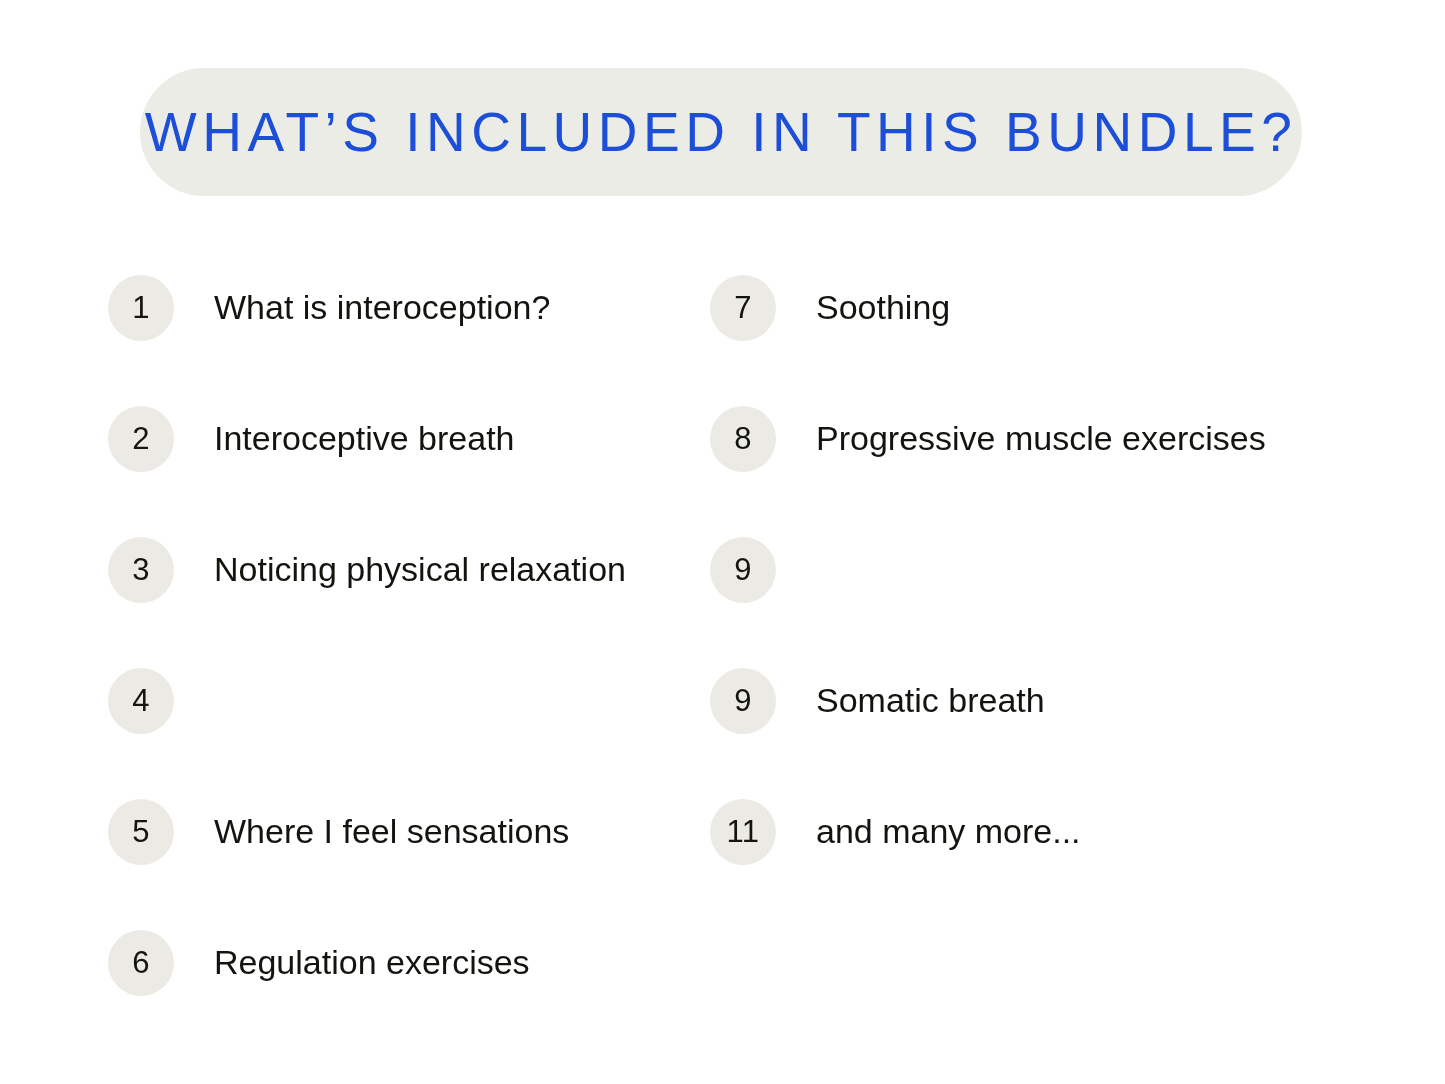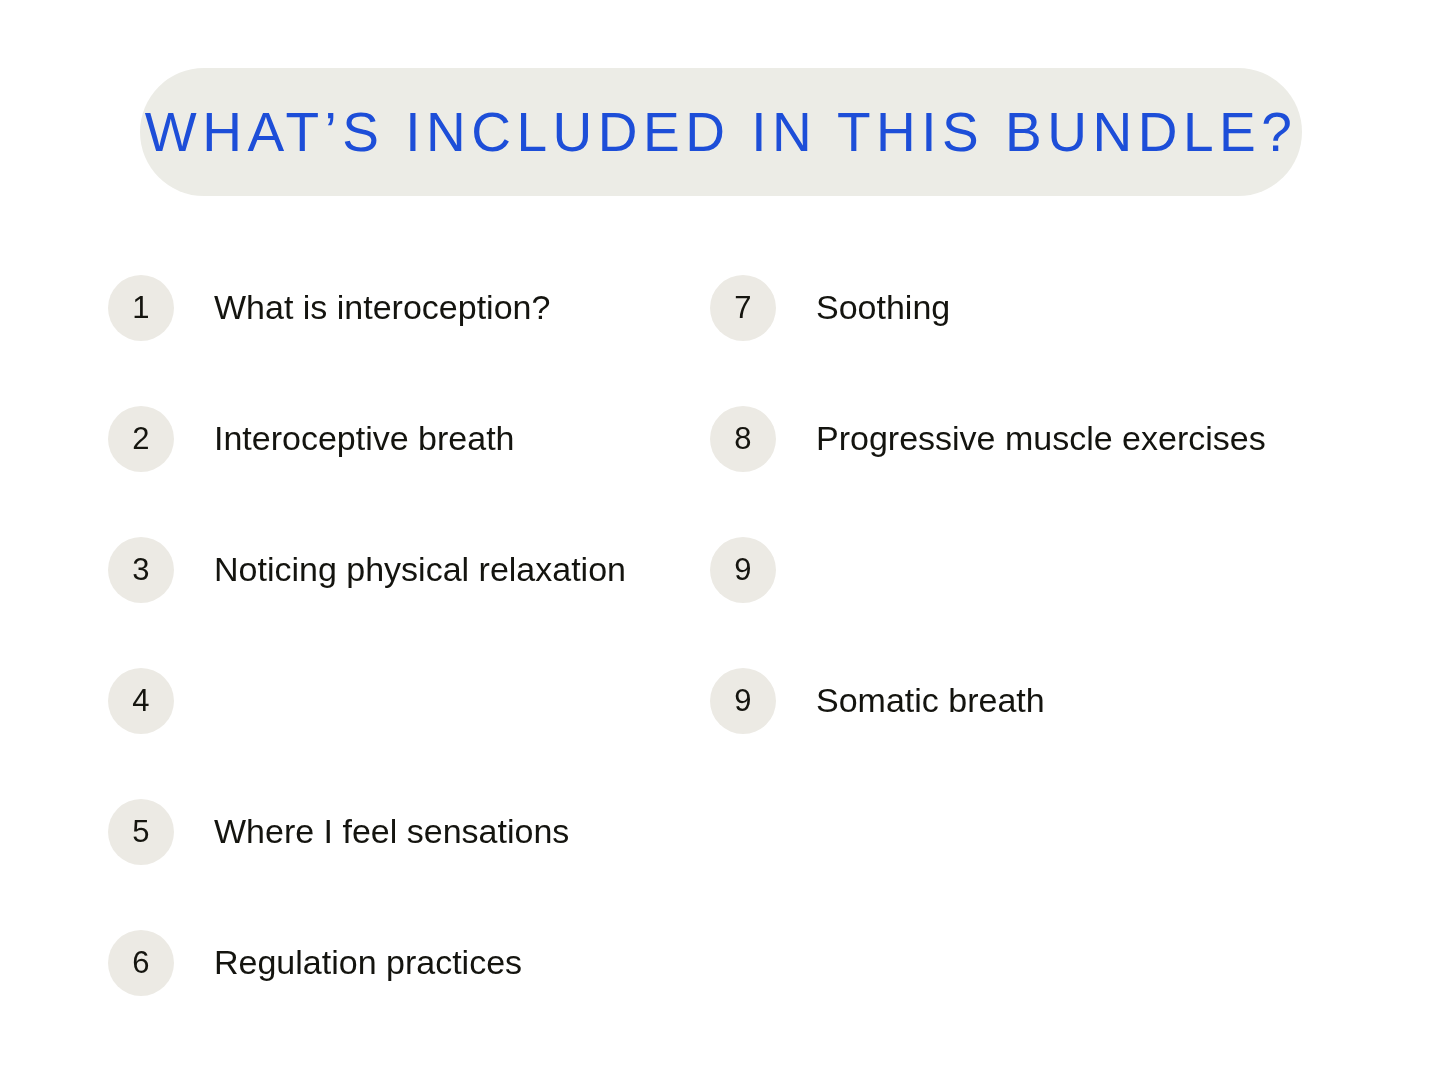--- a/index.html
+++ b/index.html
@@ -152,6 +152,10 @@
         <div class="label">Somatic breath</div>
       </div>
 
+      <div class="item">
+        <div class="badge">11</div>
+        <div class="label">and many more...</div>
+      </div>
 
     </div>
 

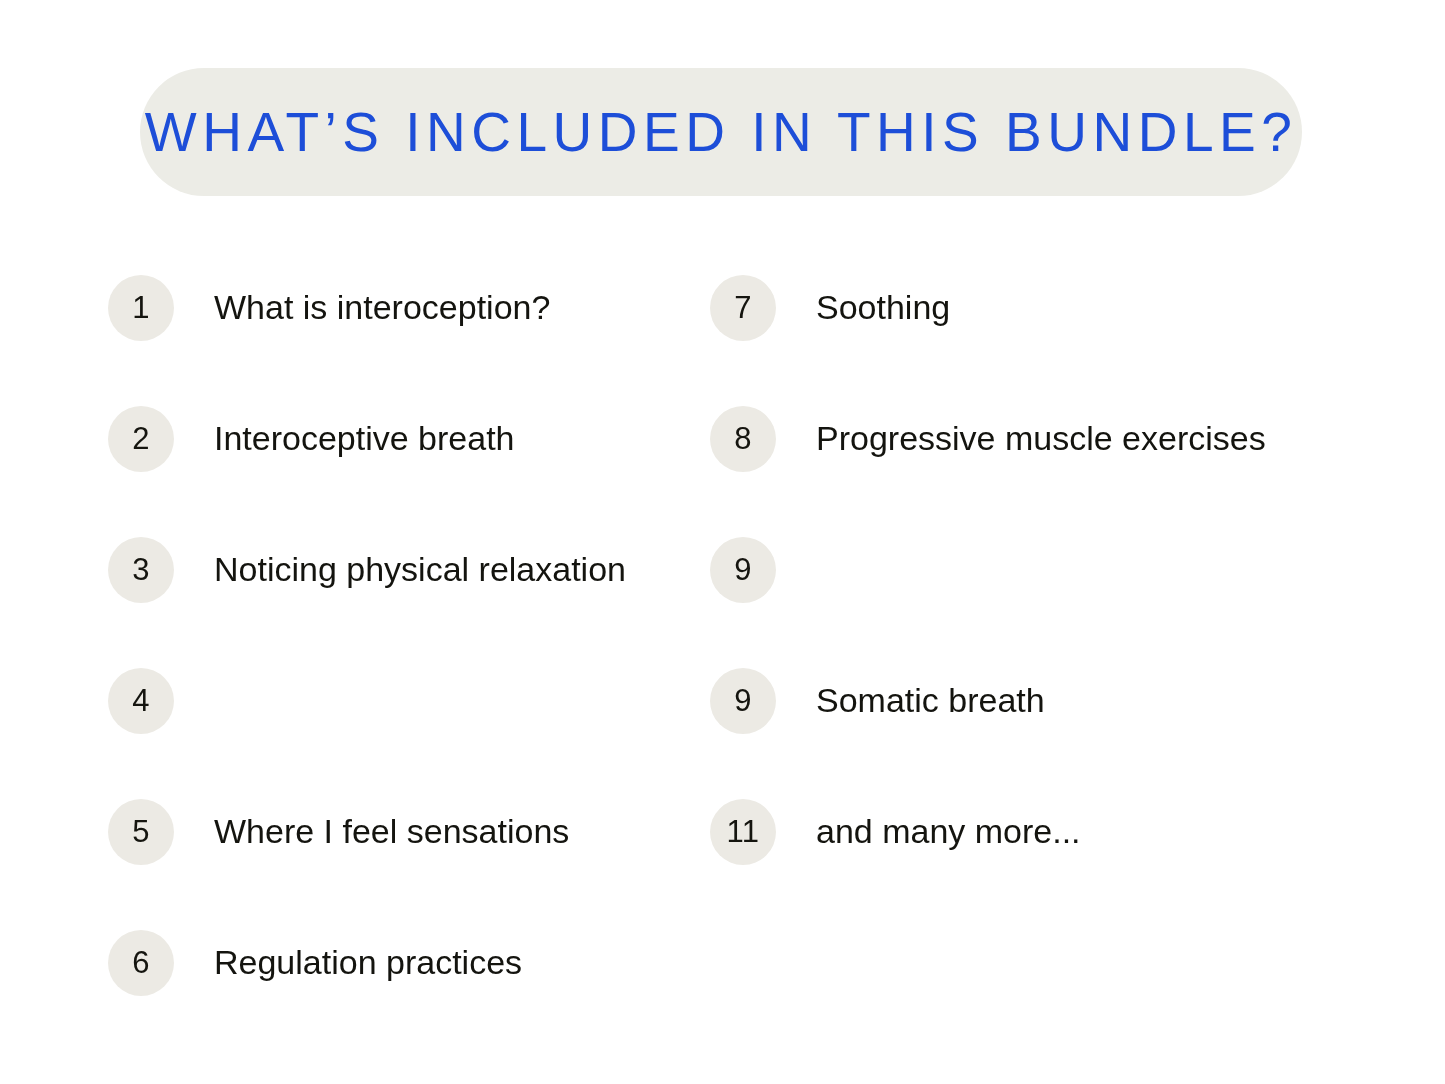--- a/index.html
+++ b/index.html
@@ -126,7 +126,7 @@
 
       <div class="item">
         <div class="badge">6</div>
-        <div class="label">Regulation practices</div>
+        <div class="label">Regulation exercises</div>
       </div>
 
     </div>

